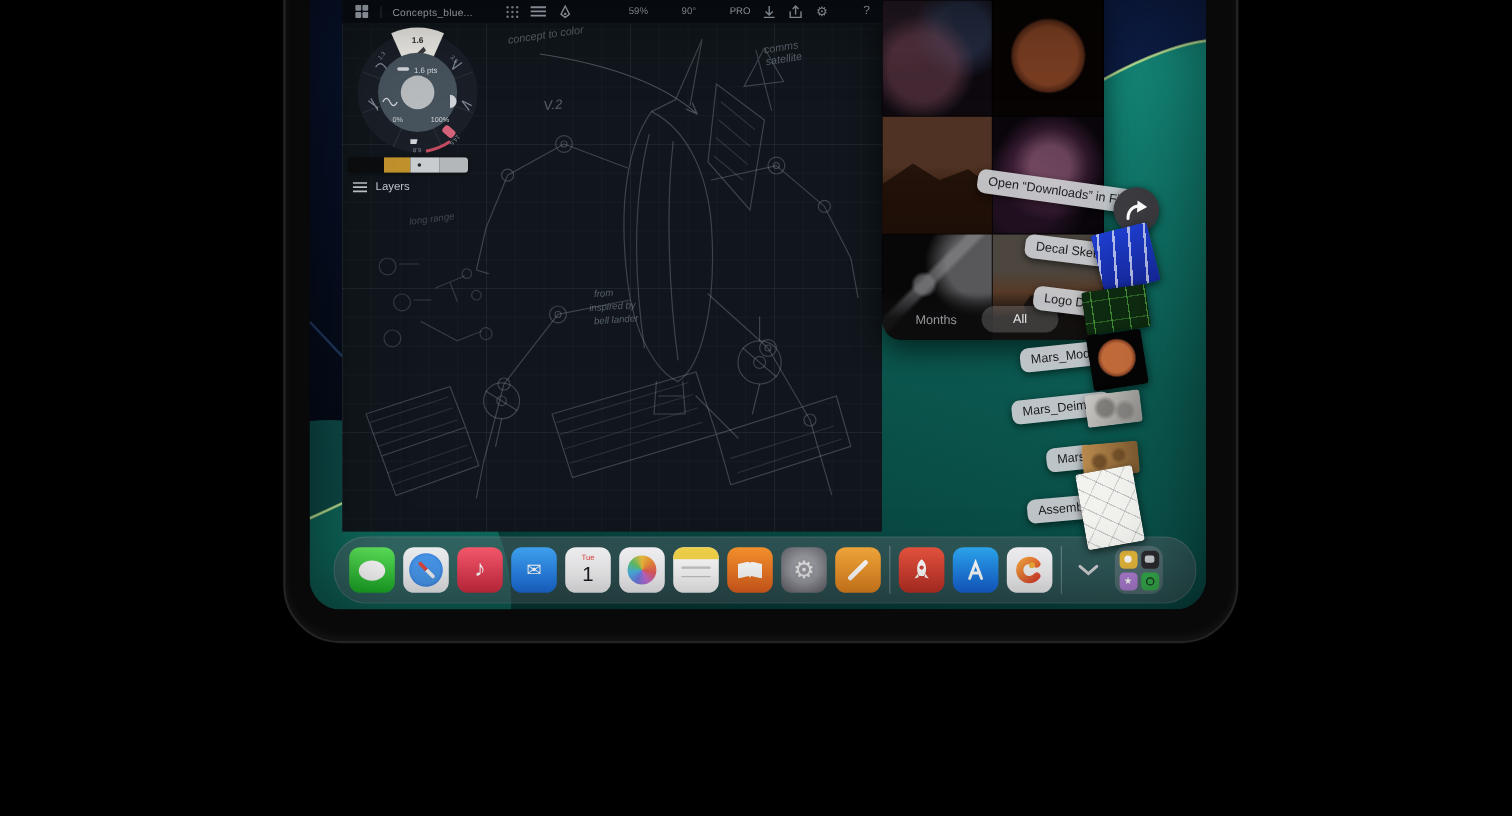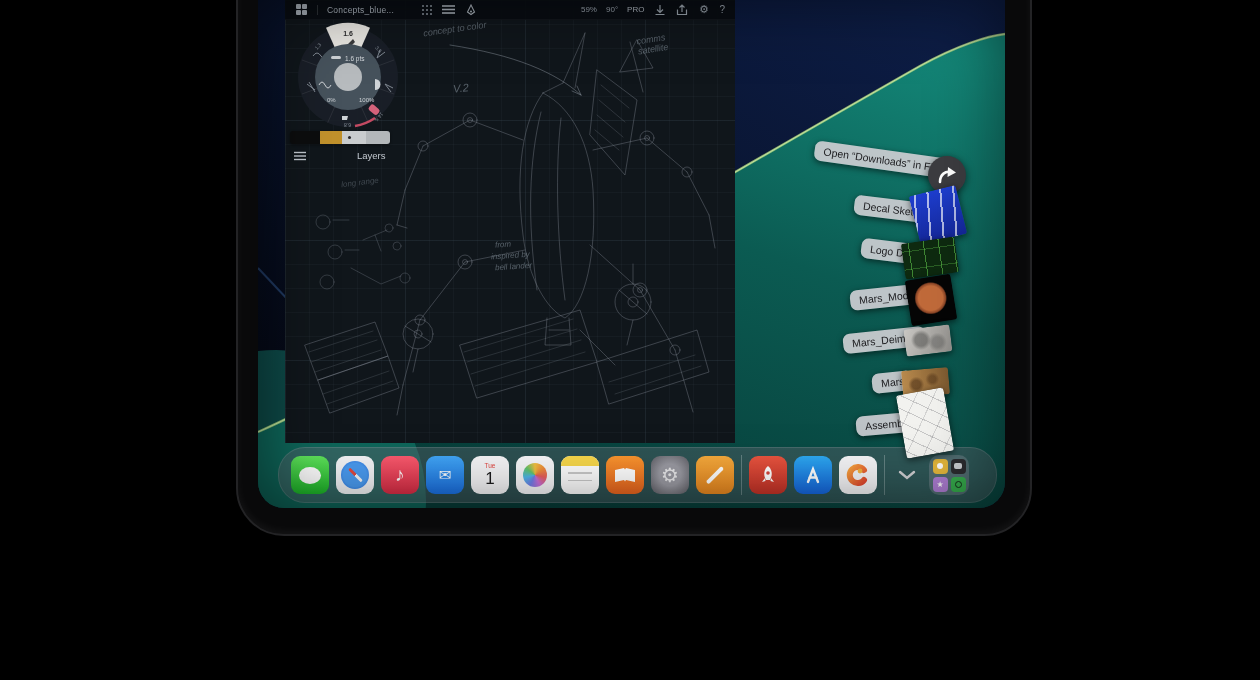--- a/index.html
+++ b/index.html
@@ -28,7 +28,7 @@
         padding:0 10px;box-sizing:border-box;z-index:5;text-align:center;}
   .tgrp{display:flex;align-items:center;gap:9px;}
   .ttxt{font-size:8.5px;color:#aab2bb;letter-spacing:.2px;}
-  .tnum{font-size:8px;color:#98a1ab;}
+  .tnum{font-size:8px;color:#98a1ab;margin-left:19px;}
   .tico{display:inline-flex;align-items:center;justify-content:center;width:13px;height:13px;color:#9aa3ad;}
   .vsep{width:1px;height:10px;background:rgba(255,255,255,.15);}
 

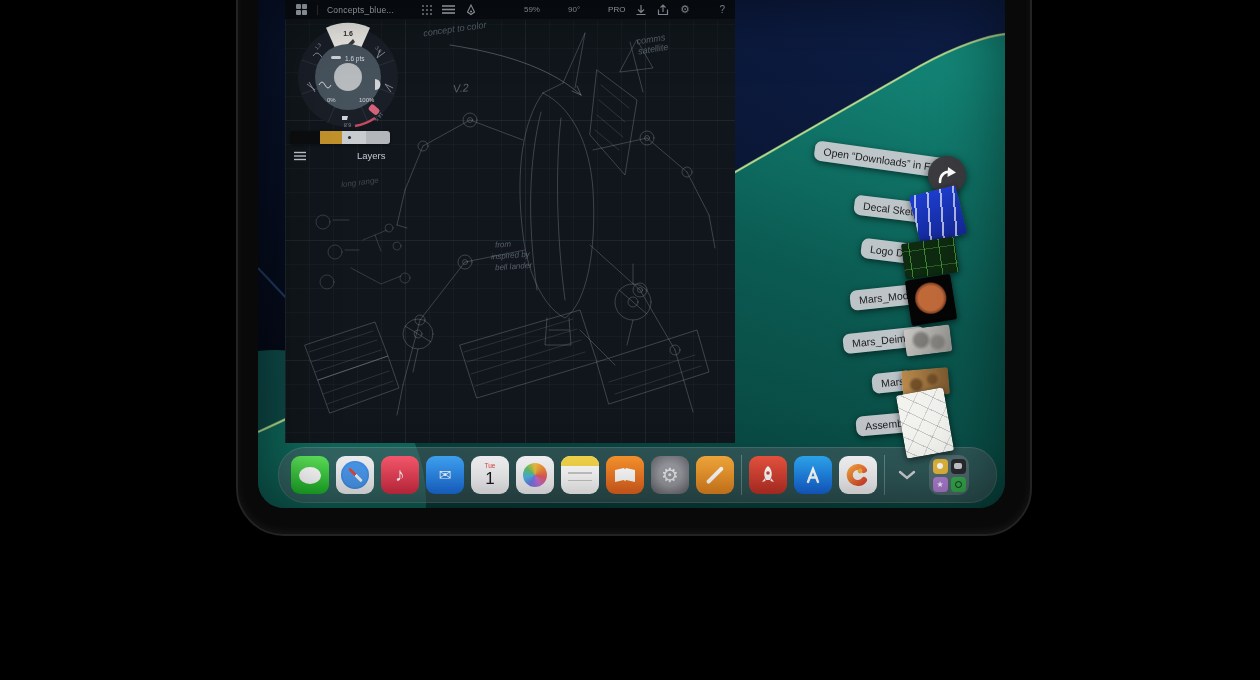--- a/index.html
+++ b/index.html
@@ -41,7 +41,7 @@
   .swdot{position:absolute;left:6px;top:5px;width:3px;height:3px;border-radius:50%;background:#26262a;}
 
   #layersrow{position:absolute;left:9px;top:150px;display:flex;align-items:center;gap:7px;z-index:5;}
-  #layersrow .lbl{font-size:9.5px;color:#c3c9d0;margin-left:44px;}
+  #layersrow .lbl{font-size:9.5px;color:#c3c9d0;}
 
   
   #photos{position:absolute;left:477px;top:0;width:185px;height:283px;border-radius:0 0 16px 16px;

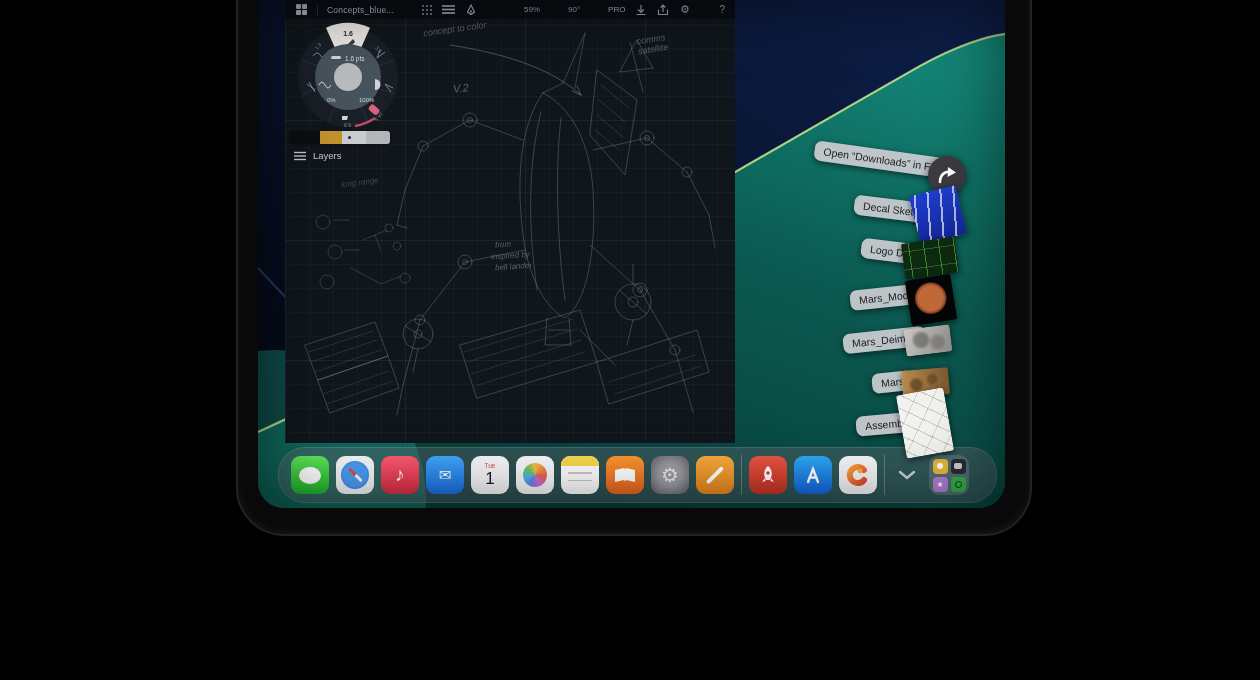--- a/index.html
+++ b/index.html
@@ -365,6 +365,18 @@
       </div>
     </div>
 
+    <div id="photos">
+      <div class="ph ph-nebula1" style="left:0;top:0;width:92px;height:97px;"></div>
+      <div class="ph ph-marsglobe" style="left:92px;top:0;width:93px;height:97px;"></div>
+      <div class="ph ph-marsland" style="left:0;top:97px;width:92px;height:98px;"></div>
+      <div class="ph ph-orion" style="left:92px;top:97px;width:93px;height:98px;"></div>
+      <div class="ph ph-voyager" style="left:0;top:195px;width:92px;height:88px;"></div>
+      <div class="ph ph-rover" style="left:92px;top:195px;width:93px;height:88px;"></div>
+      <div id="phbar"></div>
+      <span id="seg-months" style="z-index:5;">Months</span>
+      <span id="seg-all" style="z-index:5;">All</span>
+      <div id="photos-dim"></div>
+    </div>
 
     <div id="draglayer">
       <span class="pill" style="left:556px;top:150px;transform:rotate(8deg);">Open “Downloads” in Files</span>

